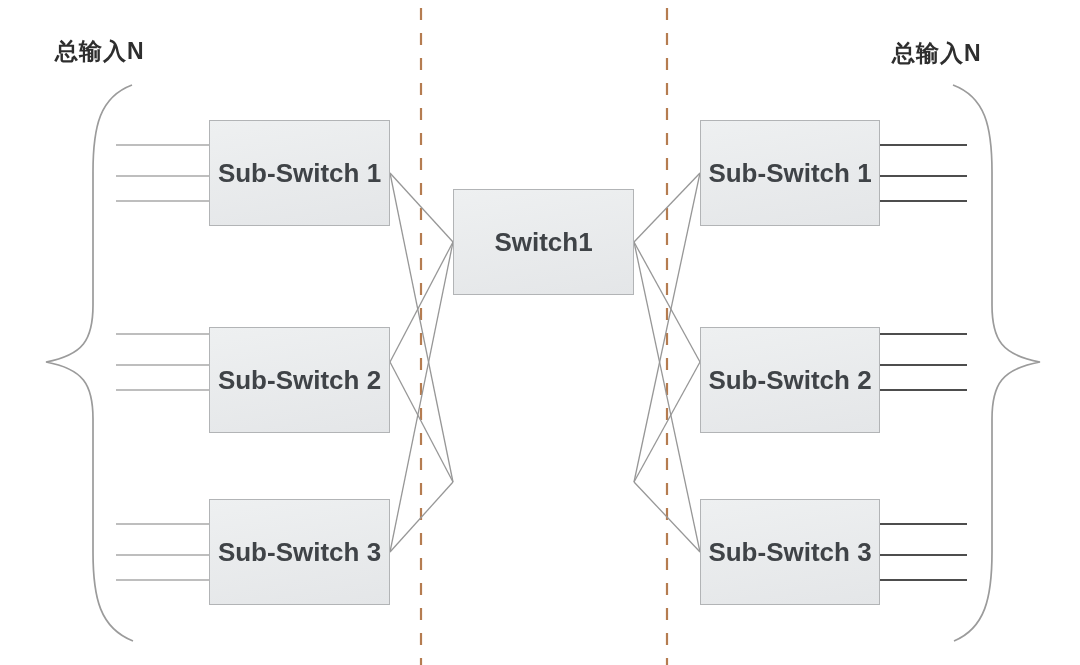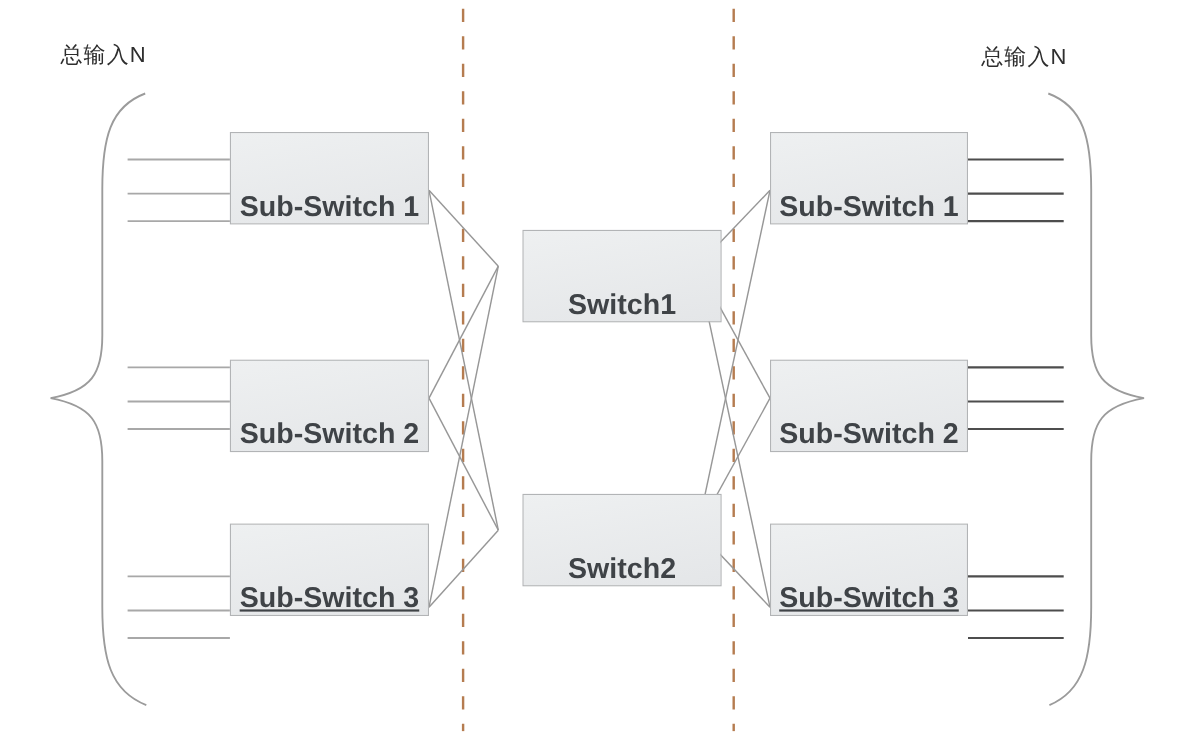--- a/index.html
+++ b/index.html
@@ -69,8 +69,8 @@
   .mid-2 { top: 429px; }
   .big-label {
     position: absolute;
-    font-size: 20px;
-    font-weight: normal;
+    font-size: 23px;
+    font-weight: bold;
     color: var(--label-text);
     letter-spacing: 1px;
     white-space: nowrap;

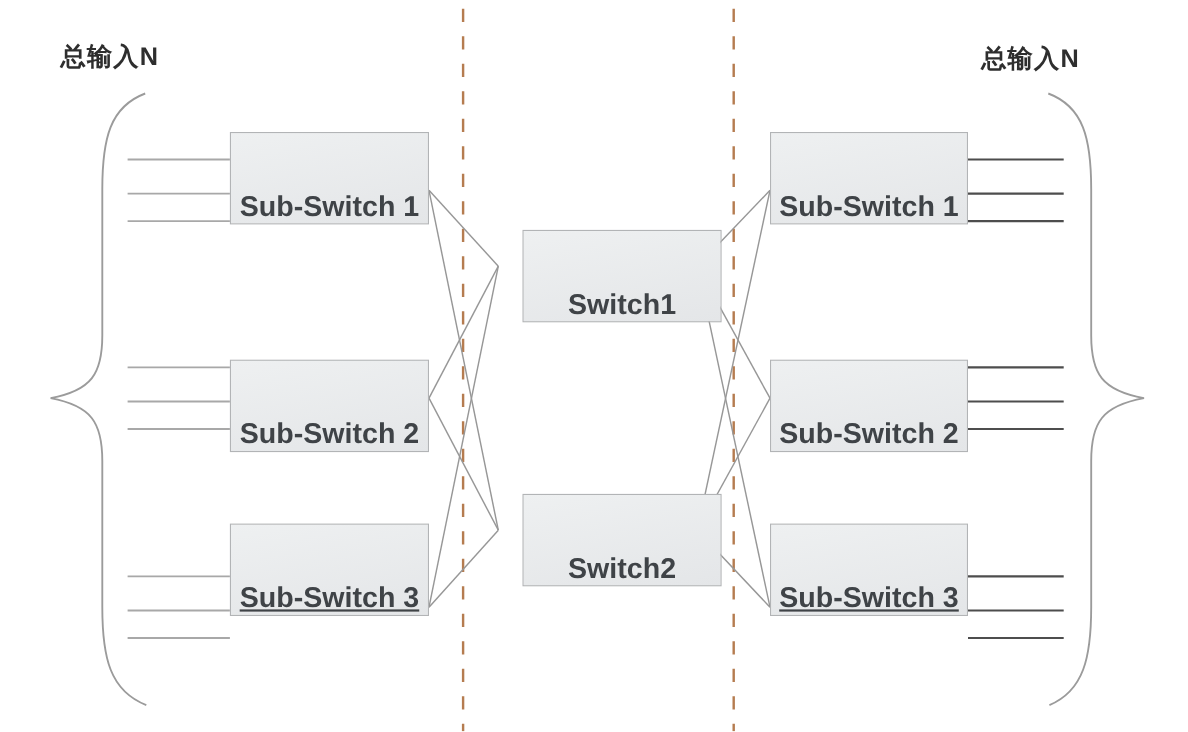--- a/index.html
+++ b/index.html
@@ -47,11 +47,11 @@
   .node {
     position: absolute;
     width: 181px;
-    height: 84px;
+    height: 106px;
     border: 1px solid var(--node-border);
     background: linear-gradient(170deg, var(--node-fill-top) 0%, var(--node-fill-bottom) 100%);
     display: flex;
-    align-items: flex-end;
+    align-items: center;
     justify-content: center;
     font-size: 26px;
     font-weight: bold;

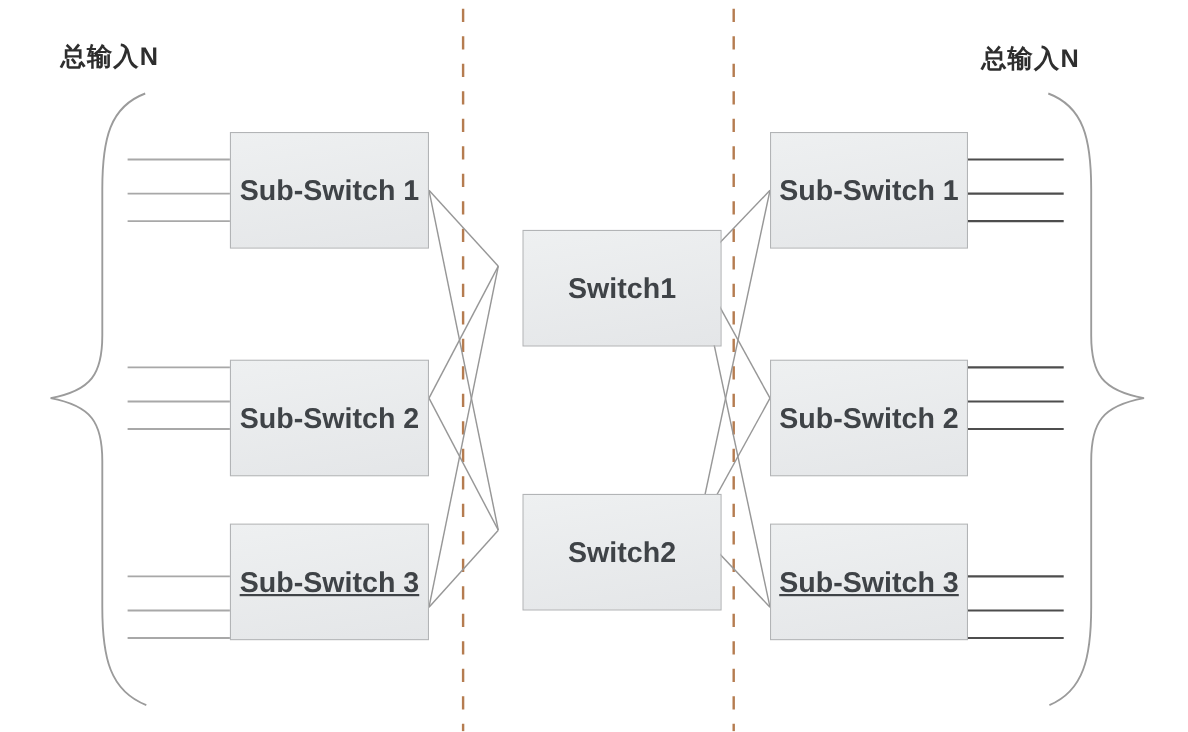--- a/index.html
+++ b/index.html
@@ -60,7 +60,7 @@
     white-space: nowrap;
   }
   .col-left   { left: 209px; }
-  .col-mid    { left: 475px; margin-top: 20px; }
+  .col-mid    { left: 453px; }
   .col-right  { left: 700px; width: 180px; }
   .row-1 { top: 120px; }
   .row-2 { top: 327px; }

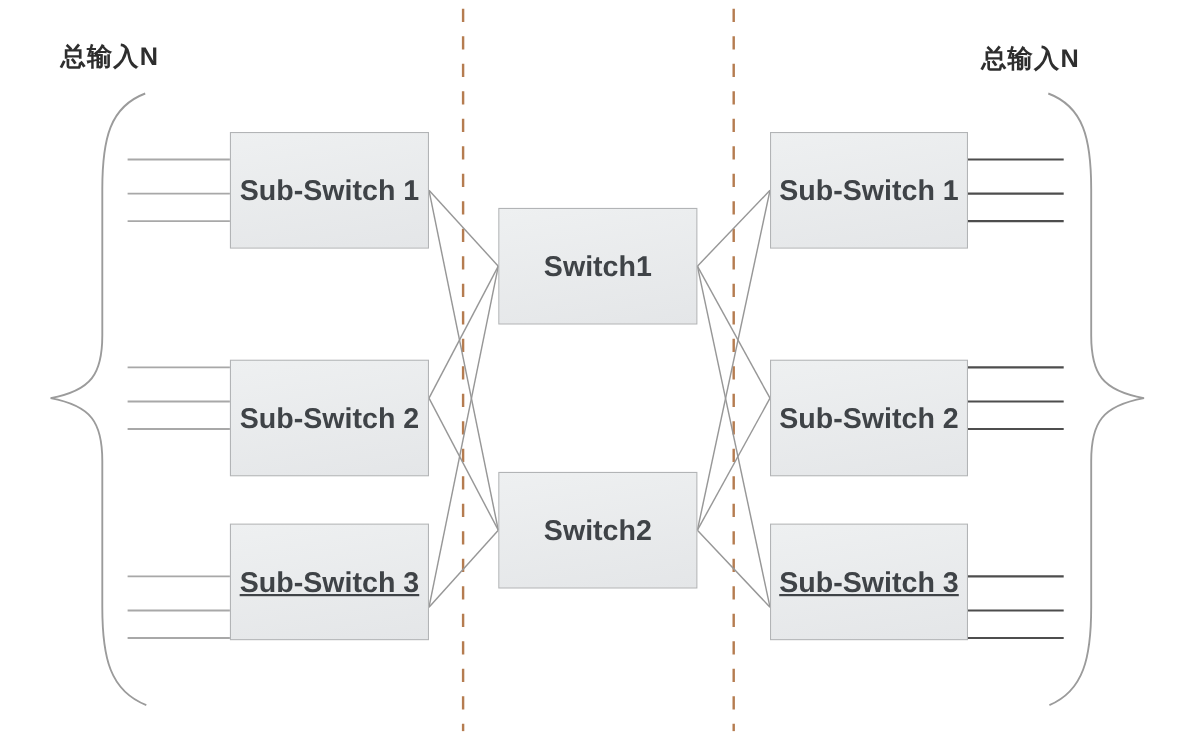--- a/index.html
+++ b/index.html
@@ -151,9 +151,6 @@
   <div class="node col-mid mid-1">
     <span>Switch1</span>
   </div>
-  <div class="node col-mid mid-2">
-    <span>Switch2</span>
-  </div>
 
   <div class="node col-right row-1">
     <span>Sub-Switch 1</span>

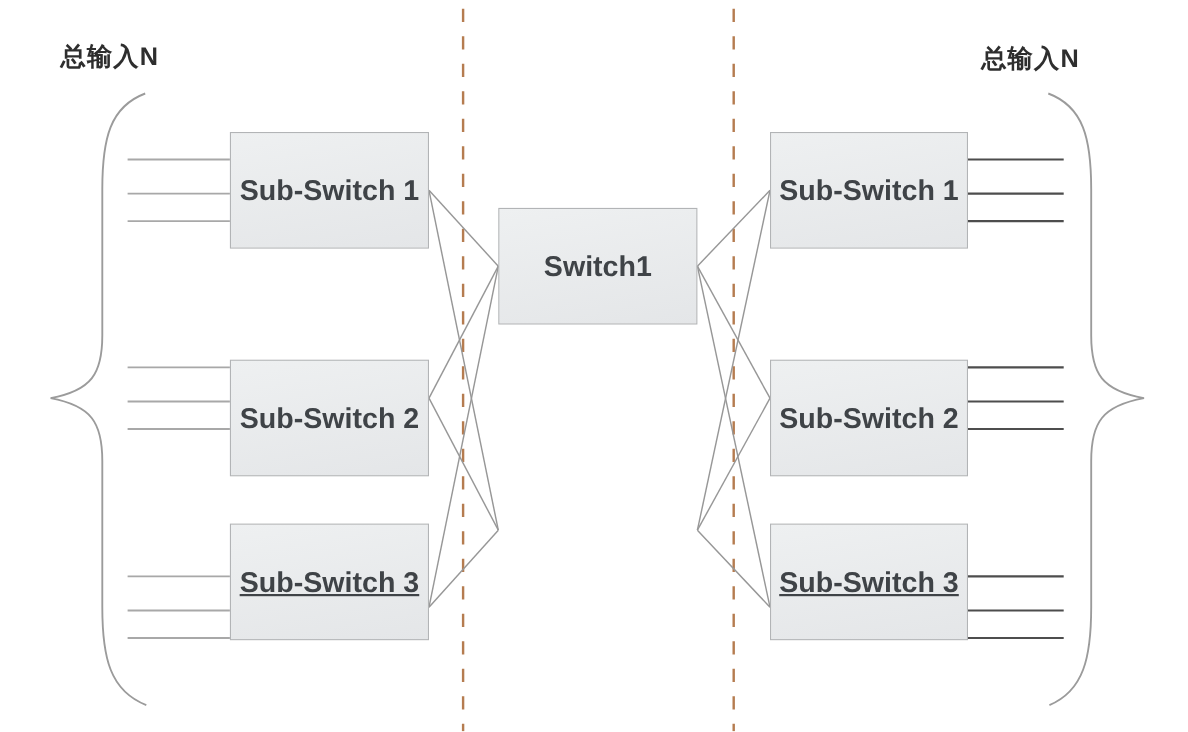--- a/index.html
+++ b/index.html
@@ -64,7 +64,7 @@
   .col-right  { left: 700px; width: 180px; }
   .row-1 { top: 120px; }
   .row-2 { top: 327px; }
-  .row-3 { top: 476px; text-decoration: underline; }
+  .row-3 { top: 499px; }
   .mid-1 { top: 189px; }
   .mid-2 { top: 429px; }
   .big-label {

